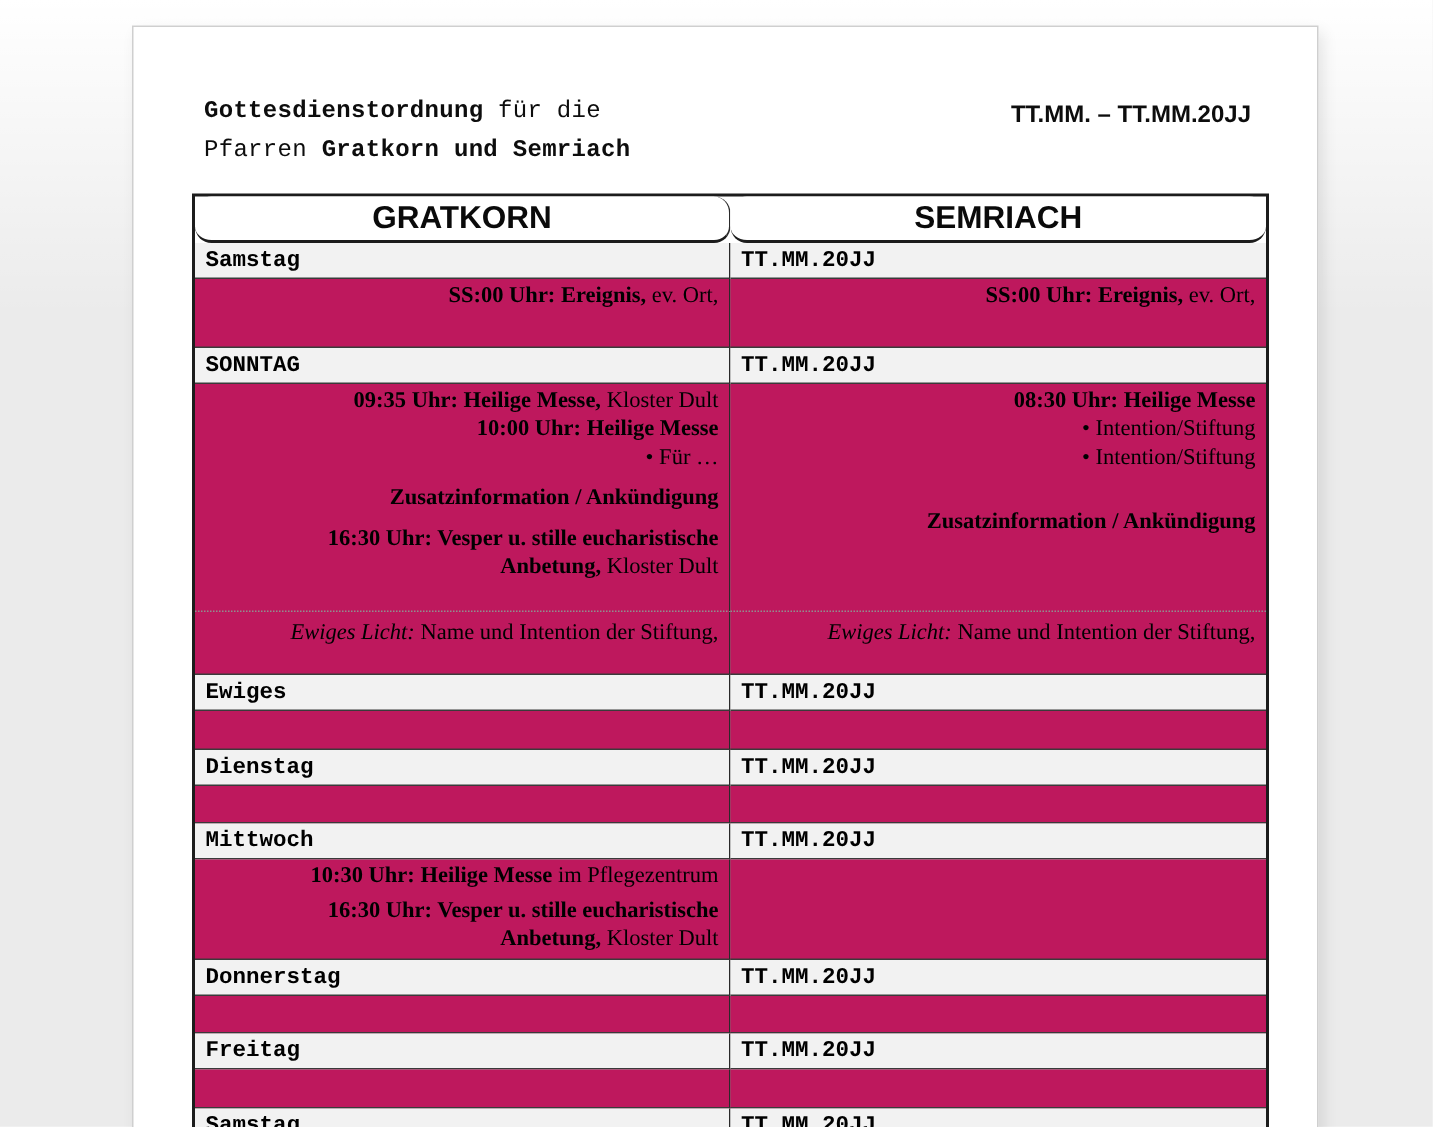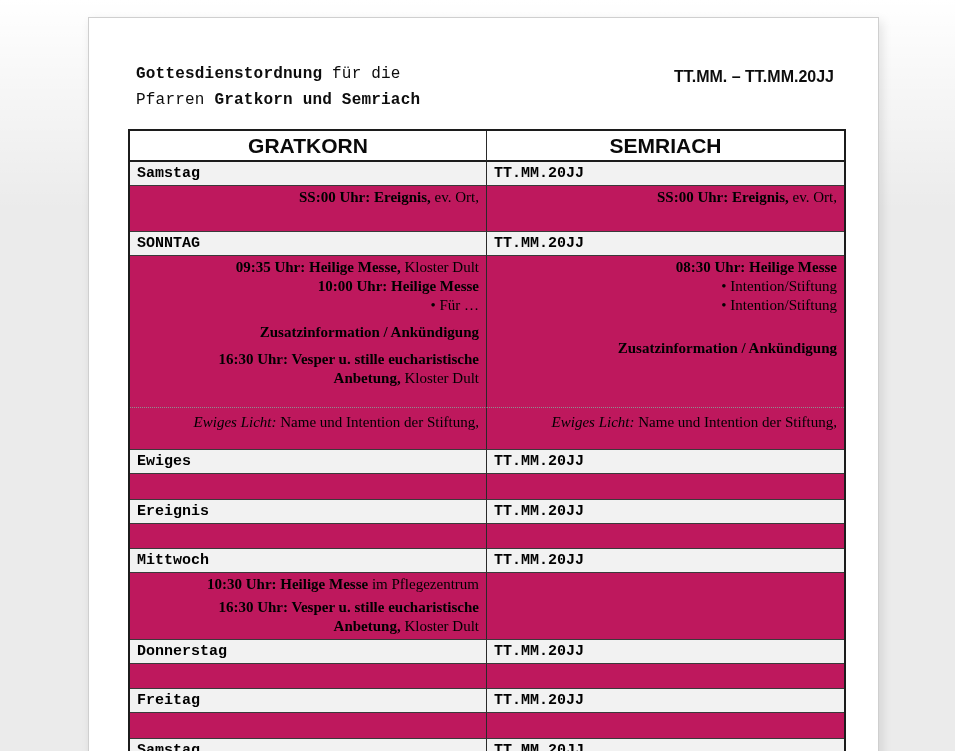--- a/index.html
+++ b/index.html
@@ -57,6 +57,7 @@
     vertical-align: middle;
     border-bottom: 2px solid #1c1c1c;
     background: #ffffff;
+    border-radius: 11px;
   }
   table.schedule th:first-child { border-right: 1px solid #2a2a2a; }
   table.schedule td {

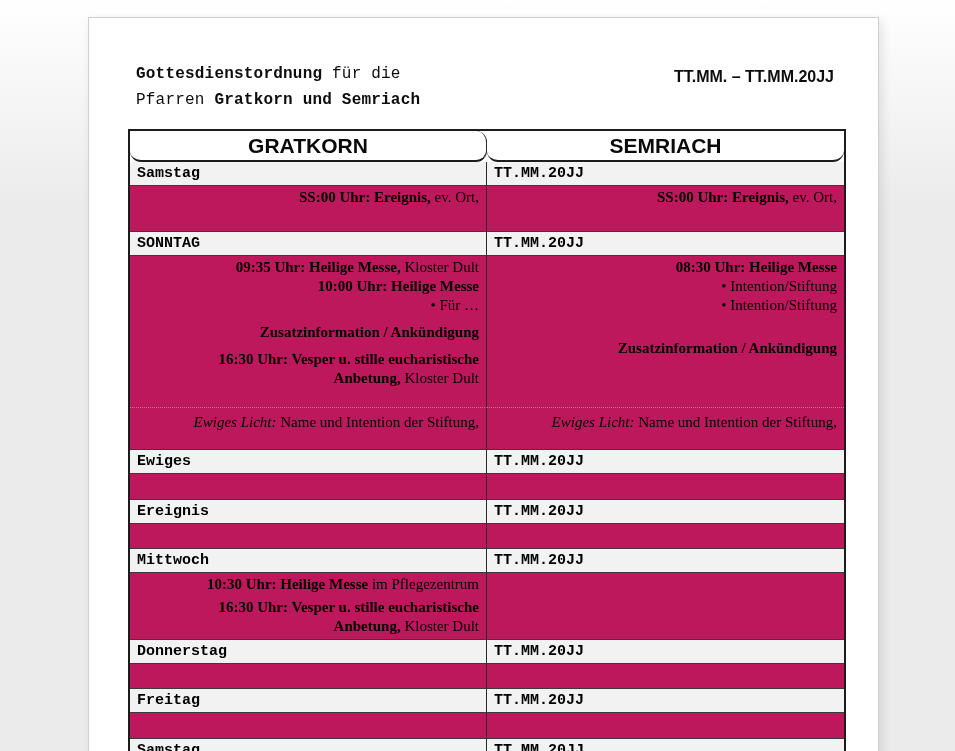--- a/index.html
+++ b/index.html
@@ -165,7 +165,7 @@
         </tr>
         <tr class="day">
           <td>
-            <div class="line"><span class="b">Ereignis</span></div>
+            <div class="line"><span class="b">Dienstag</span></div>
           </td>
           <td>
             <div class="line"><span class="b">TT.MM.20JJ</span></div>

